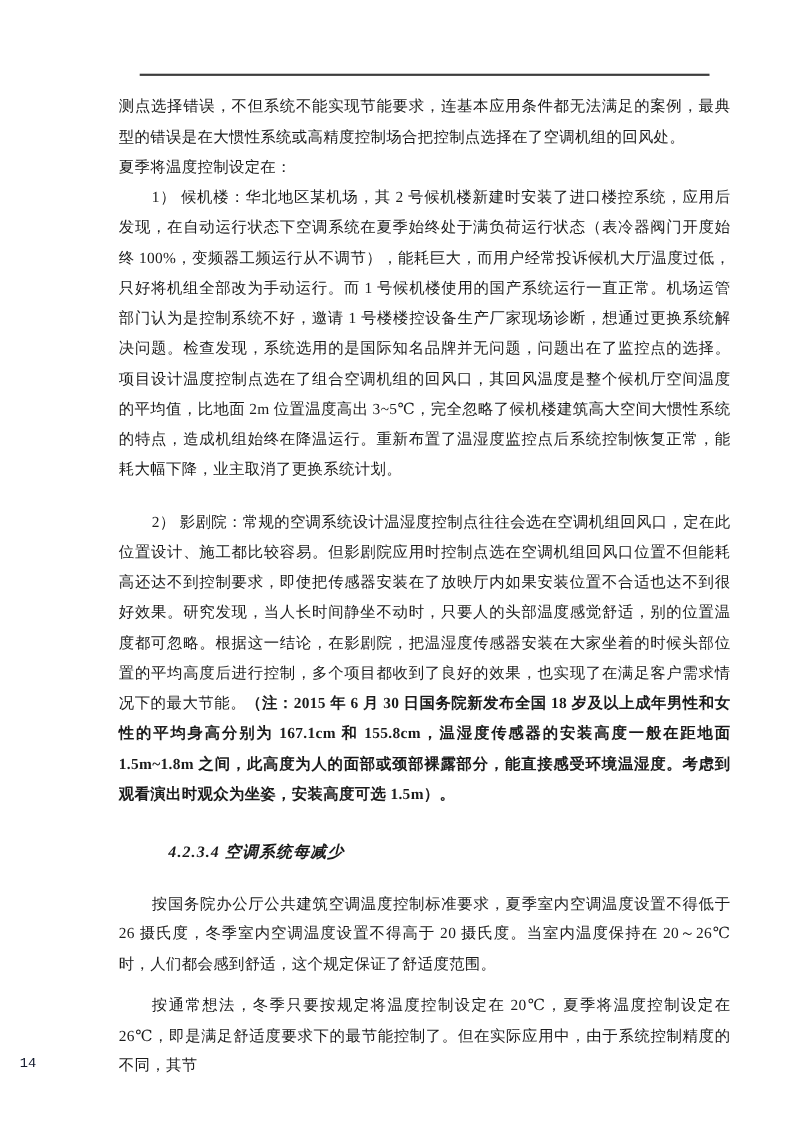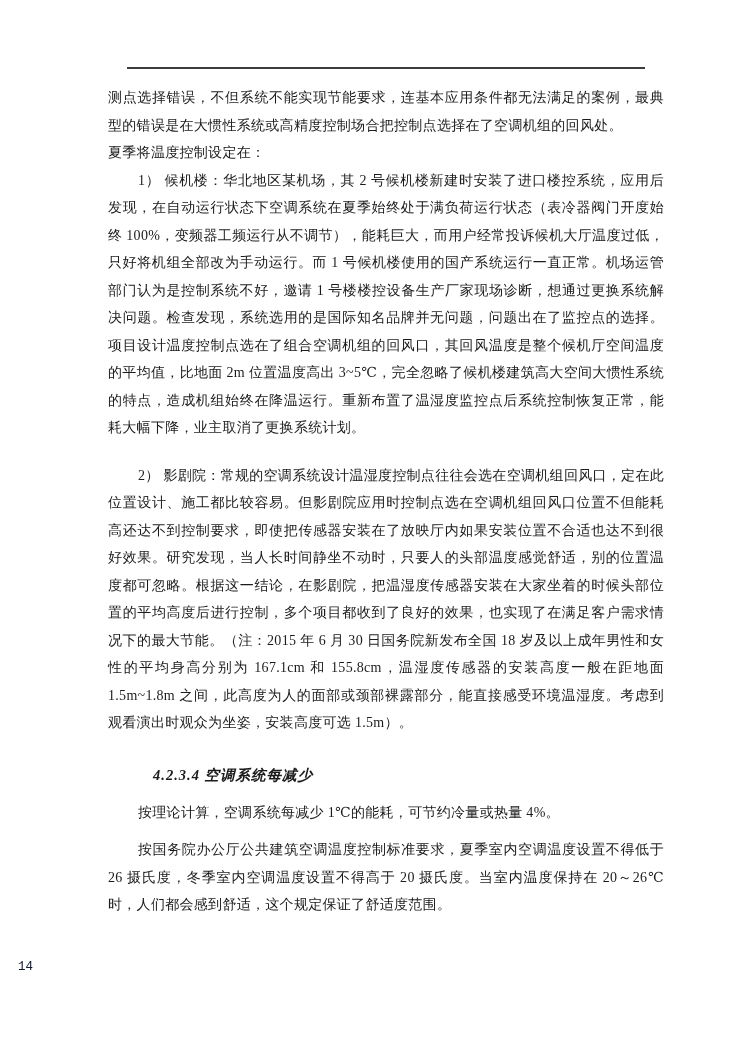--- a/index.html
+++ b/index.html
@@ -50,7 +50,7 @@
     margin-top: 10px;
   }
   .note-bold {
-    font-weight: 400;
+    font-weight: 700;
   }
   .section-heading {
     margin: 24px 0 0 45px;

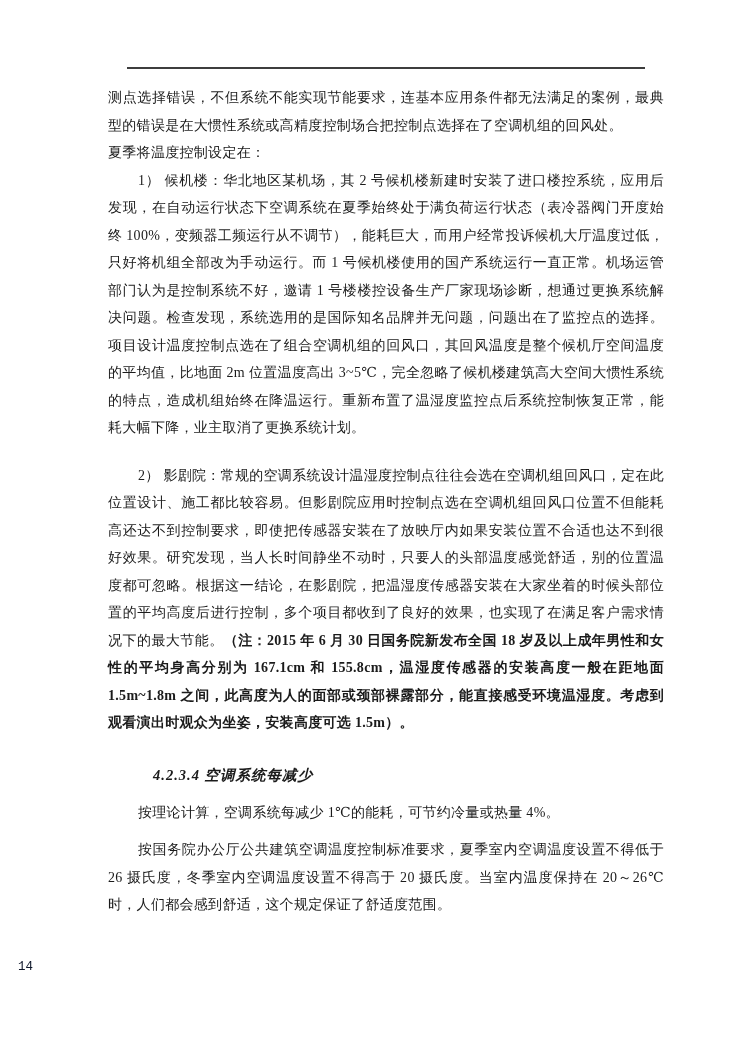--- a/index.html
+++ b/index.html
@@ -96,7 +96,6 @@
 
     <div class="heading-space"></div>
 
-    <p class="para indent">按理论计算，空调系统每减少 1℃的能耗，可节约冷量或热量 4%。</p>
 
     <p class="para indent spaced">按国务院办公厅公共建筑空调温度控制标准要求，夏季室内空调温度设置不得低于 26 摄氏度，冬季室内空调温度设置不得高于 20 摄氏度。当室内温度保持在 20～26℃时，人们都会感到舒适，这个规定保证了舒适度范围。</p>
 

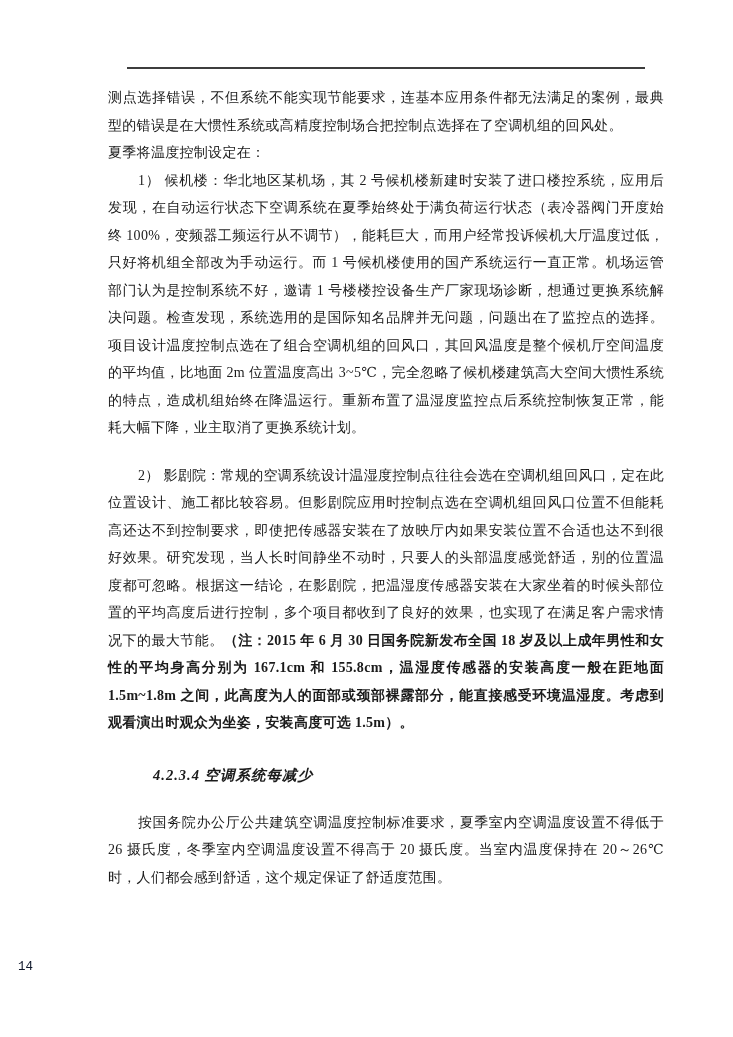--- a/index.html
+++ b/index.html
@@ -99,6 +99,7 @@
 
     <p class="para indent spaced">按国务院办公厅公共建筑空调温度控制标准要求，夏季室内空调温度设置不得低于 26 摄氏度，冬季室内空调温度设置不得高于 20 摄氏度。当室内温度保持在 20～26℃时，人们都会感到舒适，这个规定保证了舒适度范围。</p>
 
+    <p class="para indent spaced">按通常想法，冬季只要按规定将温度控制设定在 20℃，夏季将温度控制设定在 26℃，即是满足舒适度要求下的最节能控制了。但在实际应用中，由于系统控制精度的不同，其节</p>
 
   </div>
 

